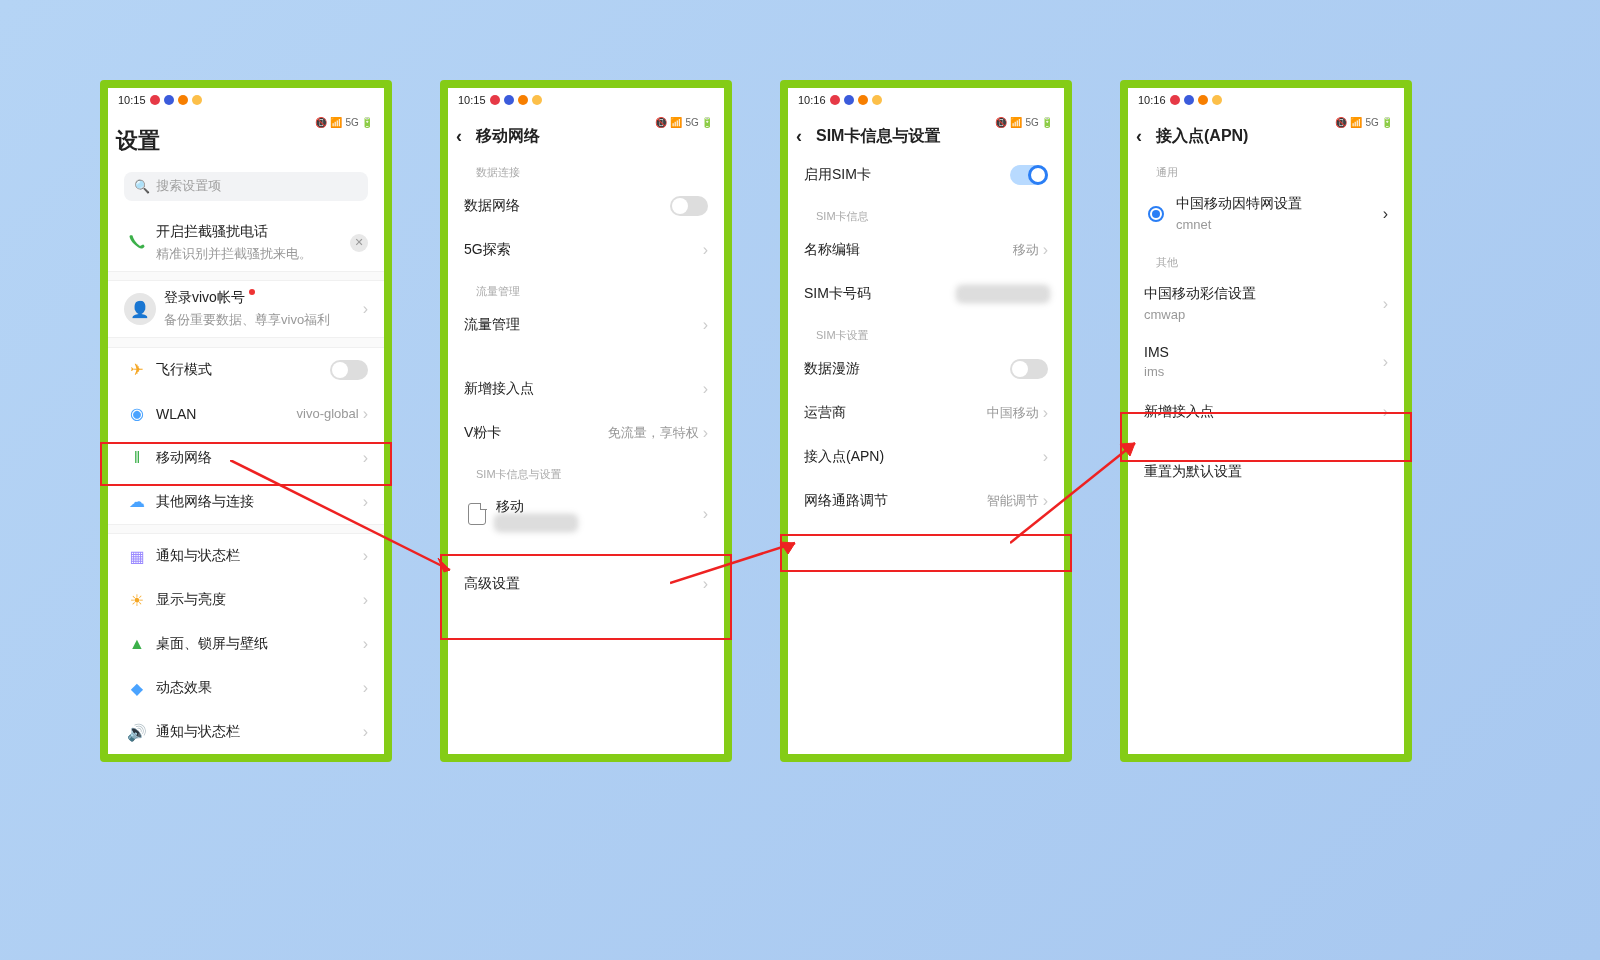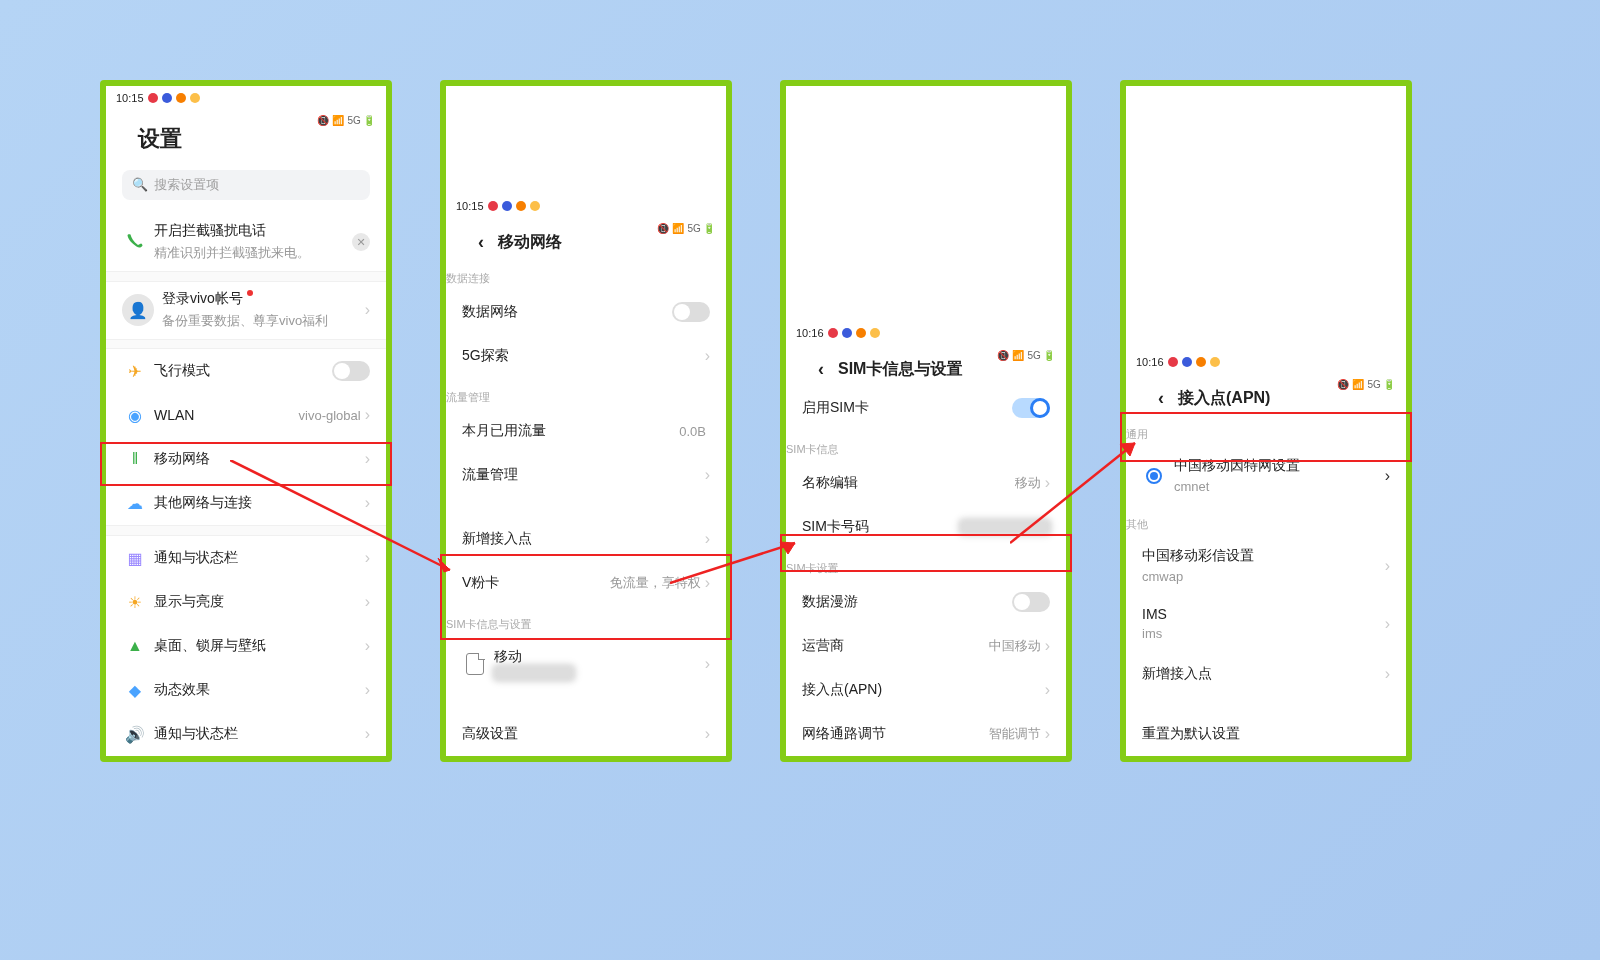--- a/index.html
+++ b/index.html
@@ -11,8 +11,8 @@
   .stage { width: 1400px; height: 840px; margin: 60px auto; position: relative; }
   .phone {
     position: absolute; width: 292px; height: 682px;
-    background: #fff; border: 6px solid #84cc16; border-radius: 4px;
-    overflow: hidden; display: flex; flex-direction: column; justify-content: flex-end;
+    background: #fff; border: 8px solid #84cc16; border-radius: 4px;
+    overflow: hidden; display: flex; flex-direction: column;
   }
   .phone.p1 { left: 0; top: 20px; }
   .phone.p2 { left: 340px; top: 20px; }

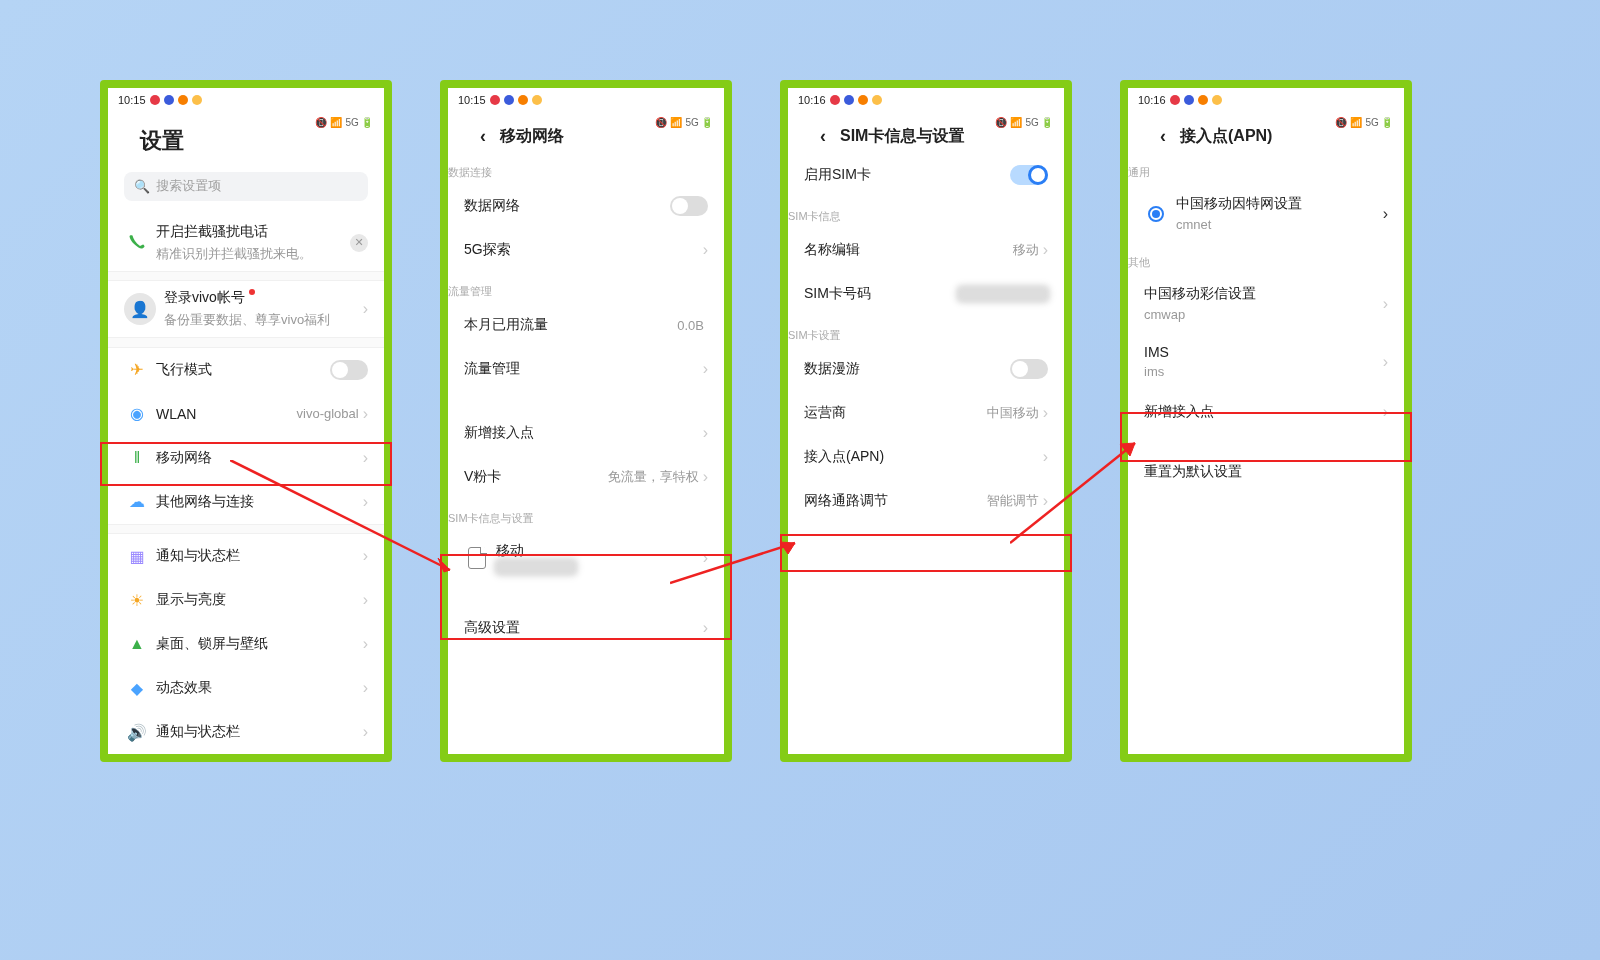--- a/index.html
+++ b/index.html
@@ -31,7 +31,7 @@
   .dot.yellow { background: #fcbf49; }
   .status-right { display: flex; gap: 3px; font-size: 10px; color: #666; margin-top: 44px; }
 
-  .header { padding: 14px 32px 6px; }
+  .header { padding: 14px 8px 6px; }
   .header h1 { font-size: 22px; font-weight: 700; color: #222; }
   .header .back-row { display: flex; align-items: center; gap: 14px; }
   .chev-left { font-size: 18px; font-weight: 600; color: #222; cursor: pointer; }

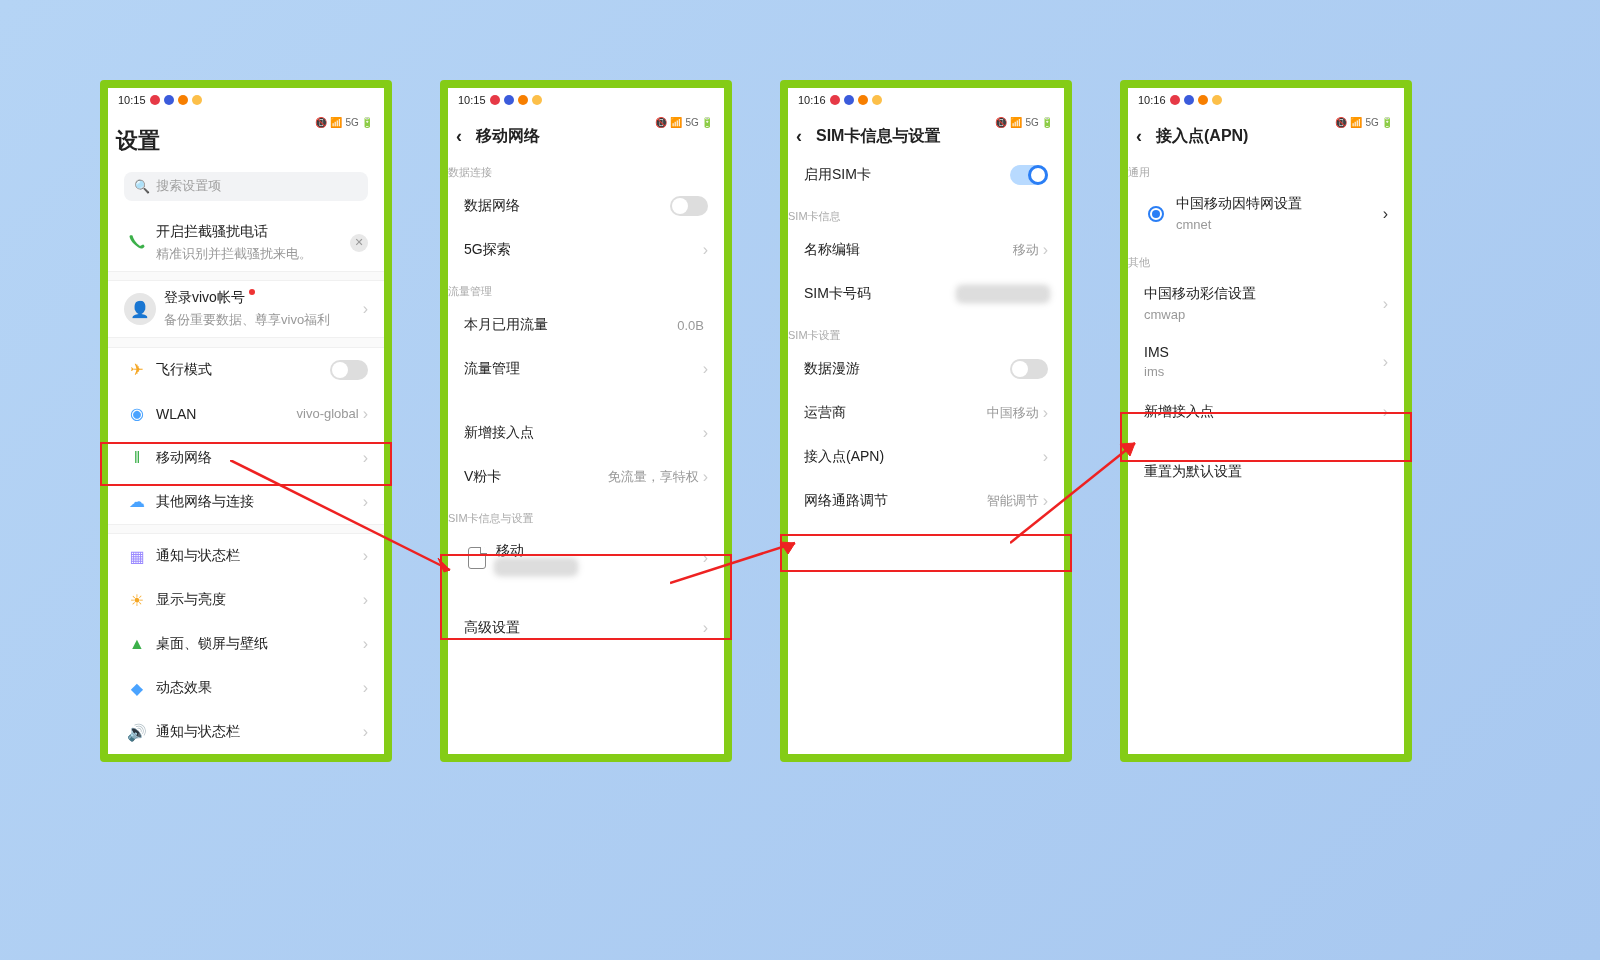--- a/index.html
+++ b/index.html
@@ -55,7 +55,7 @@
   .row .chev { color: #ccc; font-size: 16px; }
   .row .close-btn { width: 18px; height: 18px; border-radius: 50%; background: #e8e8e8; color: #999; font-size: 11px; display: flex; align-items: center; justify-content: center; }
 
-  .section-label { font-size: 11px; color: #aaa; padding: 12px 0 4px; }
+  .section-label { font-size: 11px; color: #aaa; padding: 12px 28px 4px; }
 
   .toggle { width: 38px; height: 20px; border-radius: 10px; background: #ddd; position: relative; }
   .toggle::after { content: ""; position: absolute; width: 16px; height: 16px; border-radius: 50%; background: #fff; top: 2px; left: 2px; transition: left .2s; }

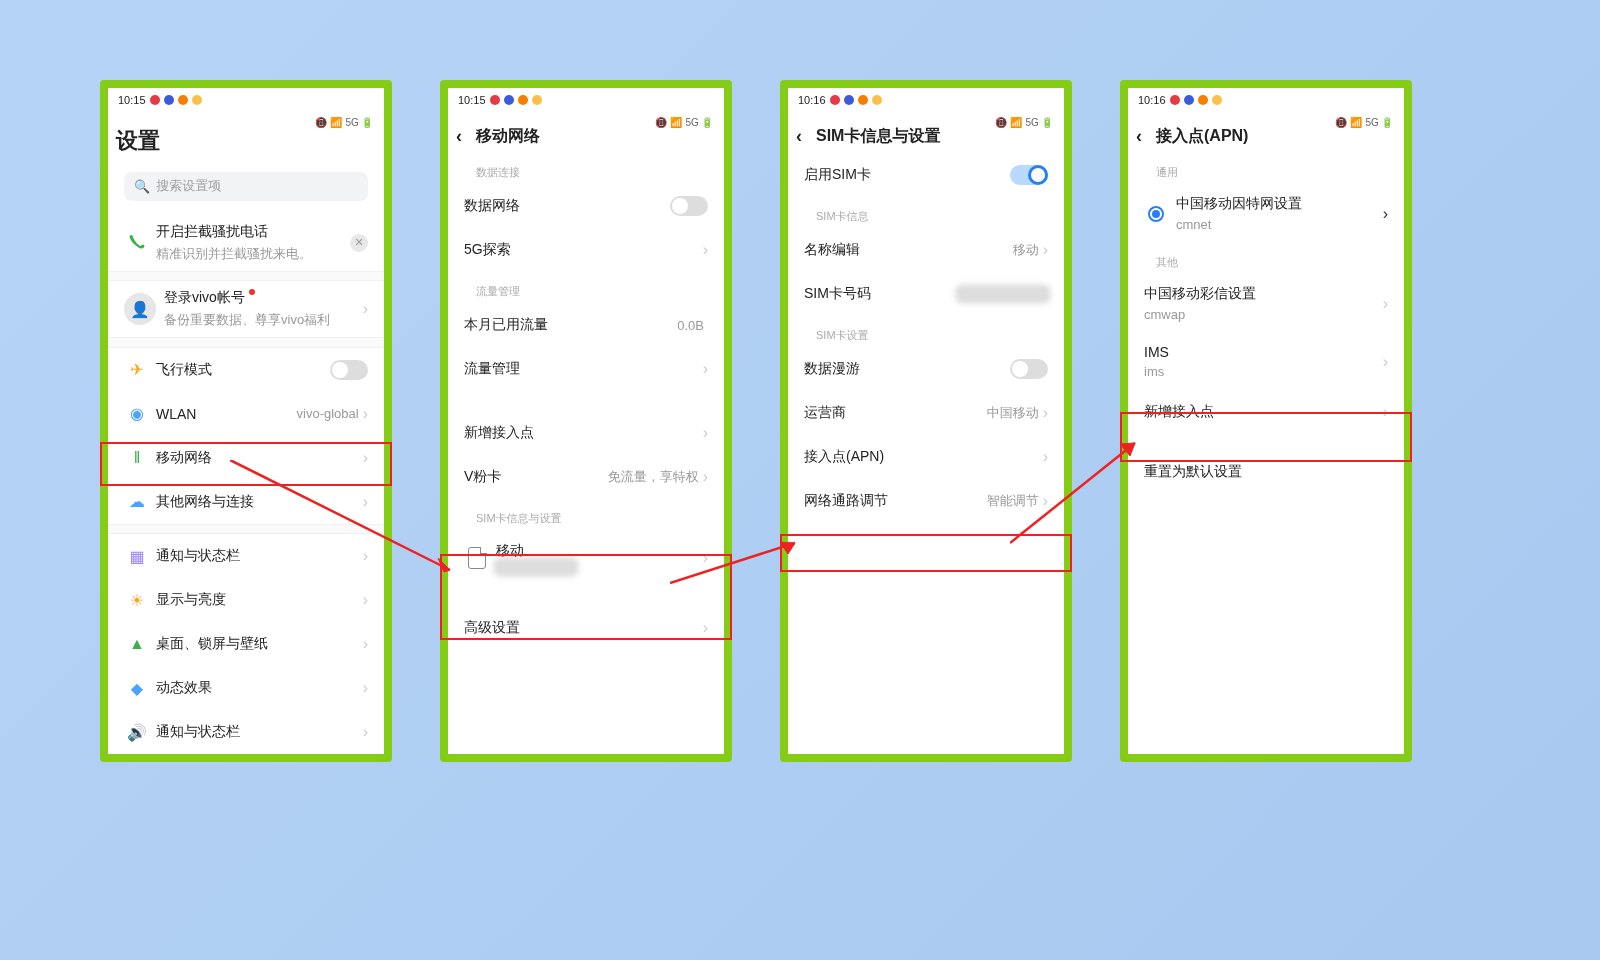--- a/index.html
+++ b/index.html
@@ -254,12 +254,6 @@
     </div>
 
     <div class="section-label">流量管理</div>
-    <div class="row">
-      <div class="body">
-          <span class="label">本月已用流量</span>
-        </div>
-      <span class="value">0.0B</span>
-    </div>
     <div class="row">
       <div class="body">
           <span class="label">流量管理</span>

